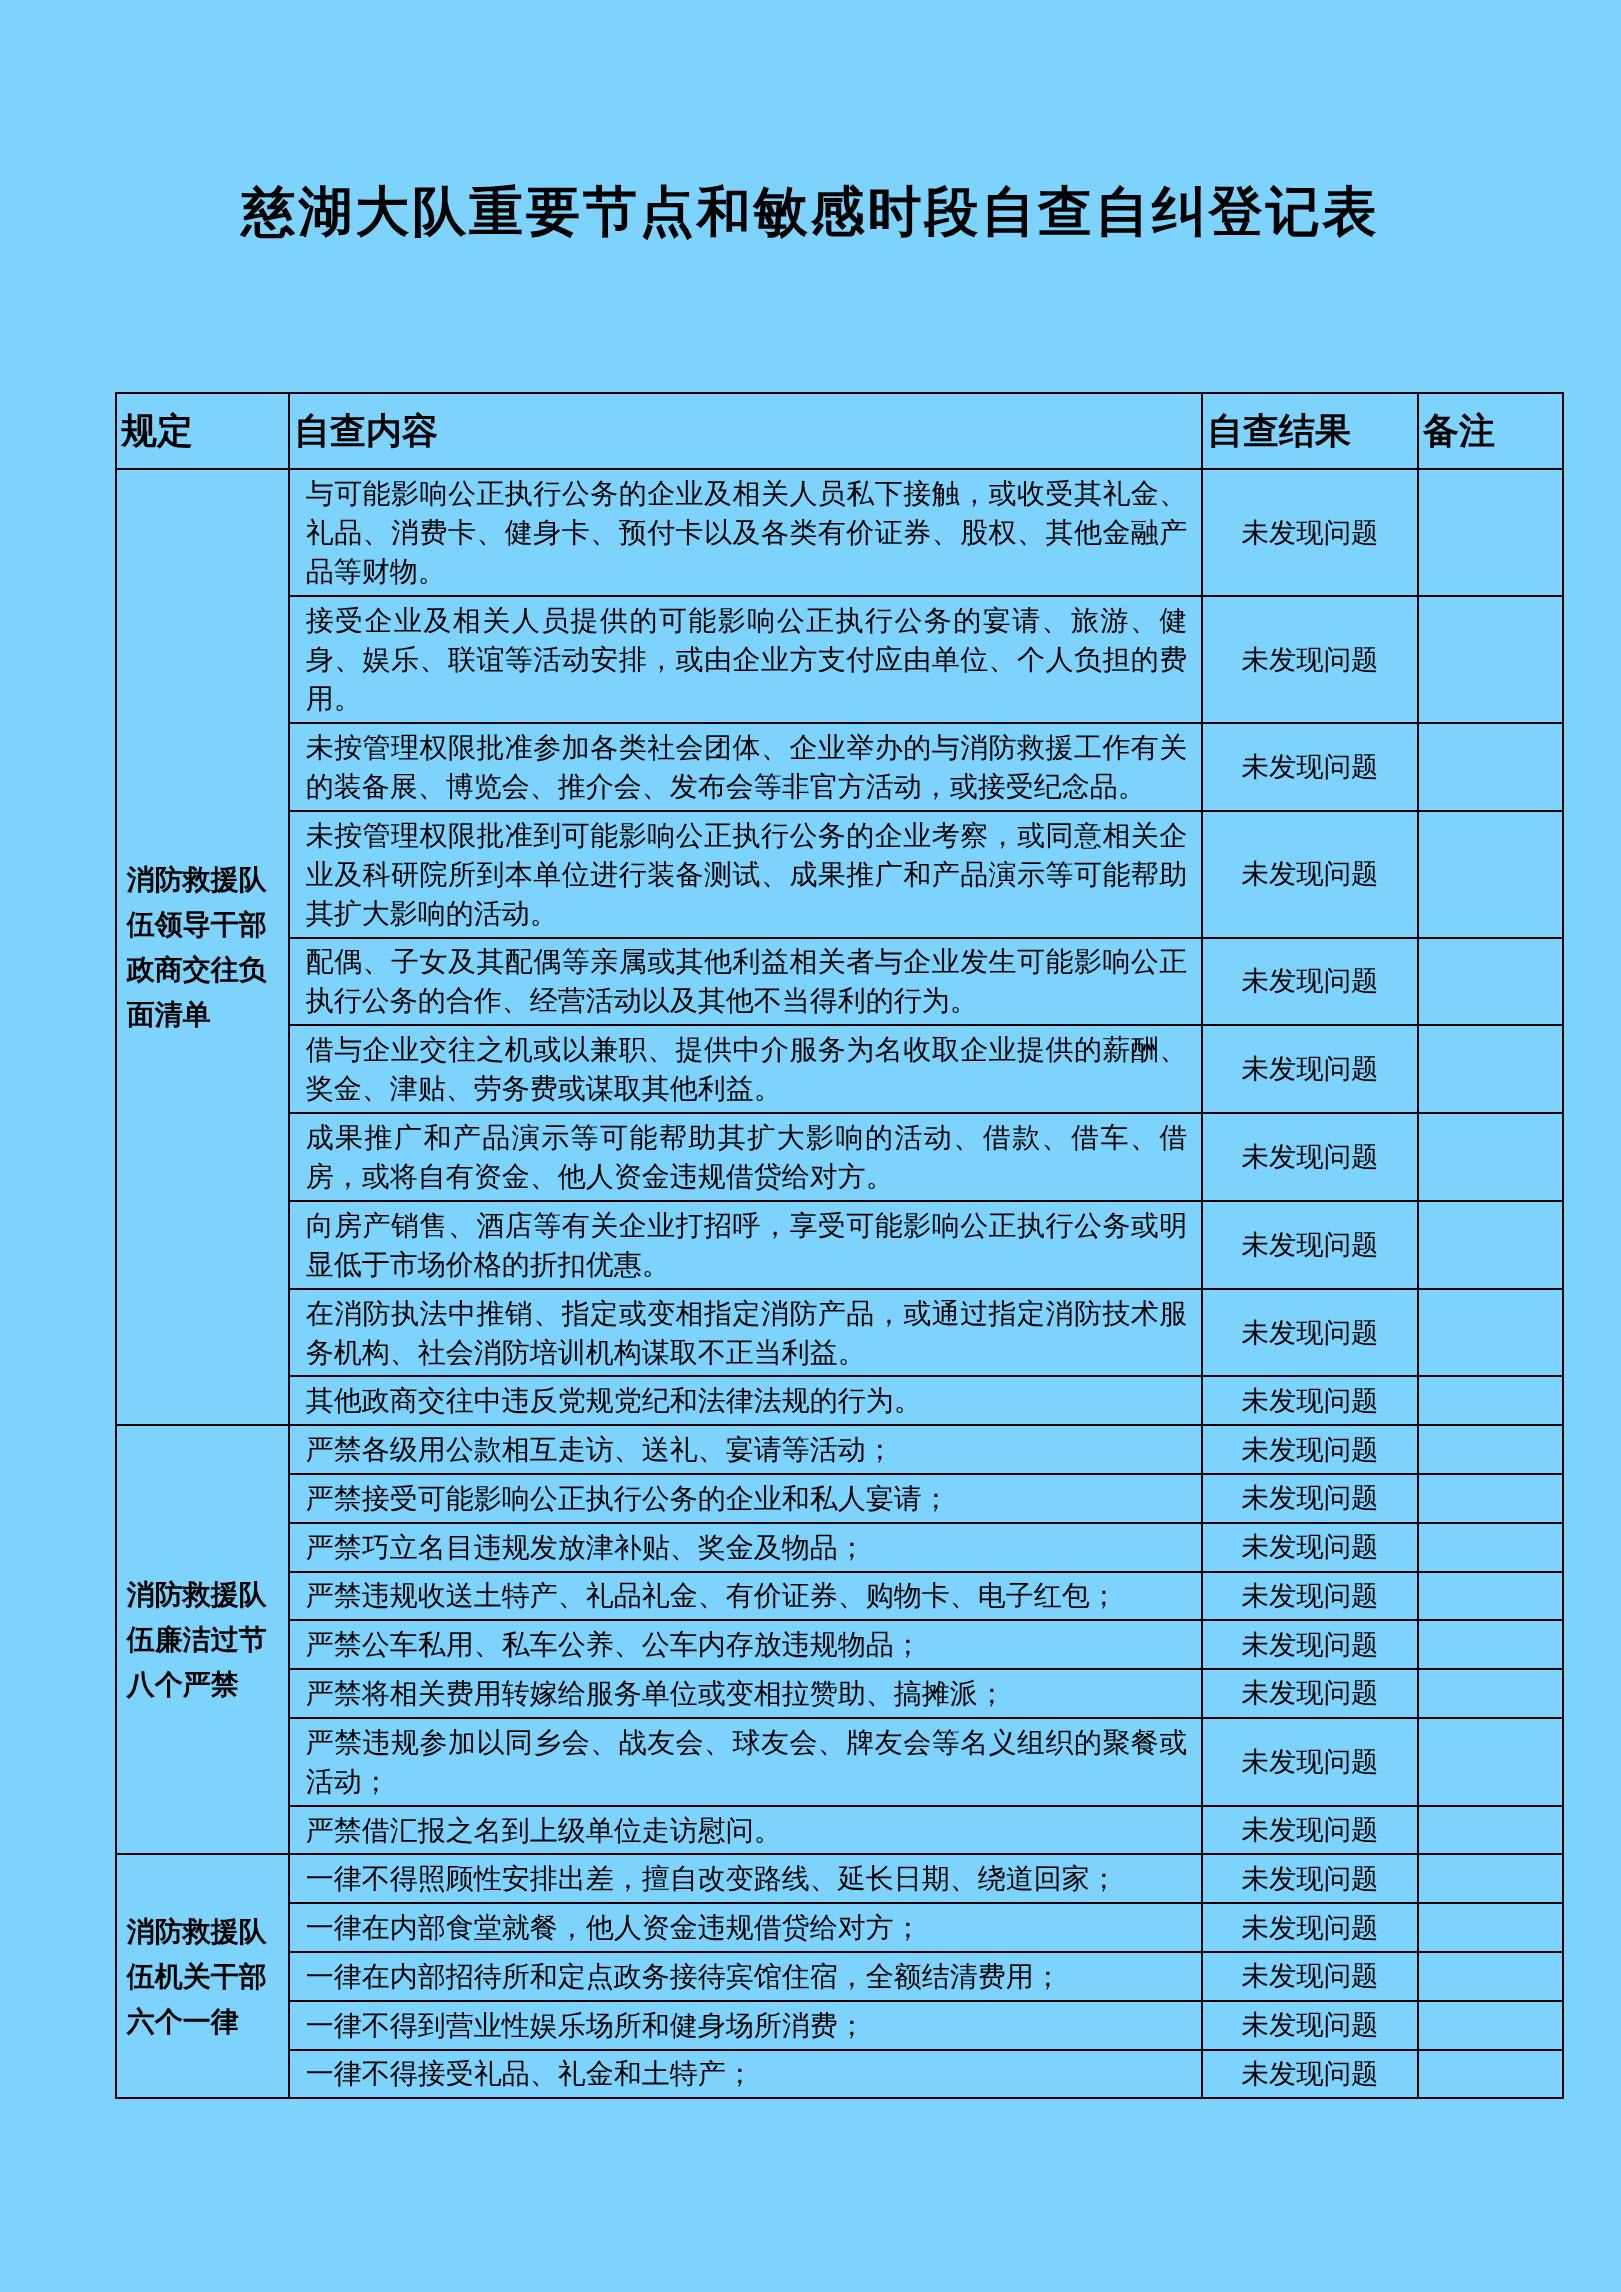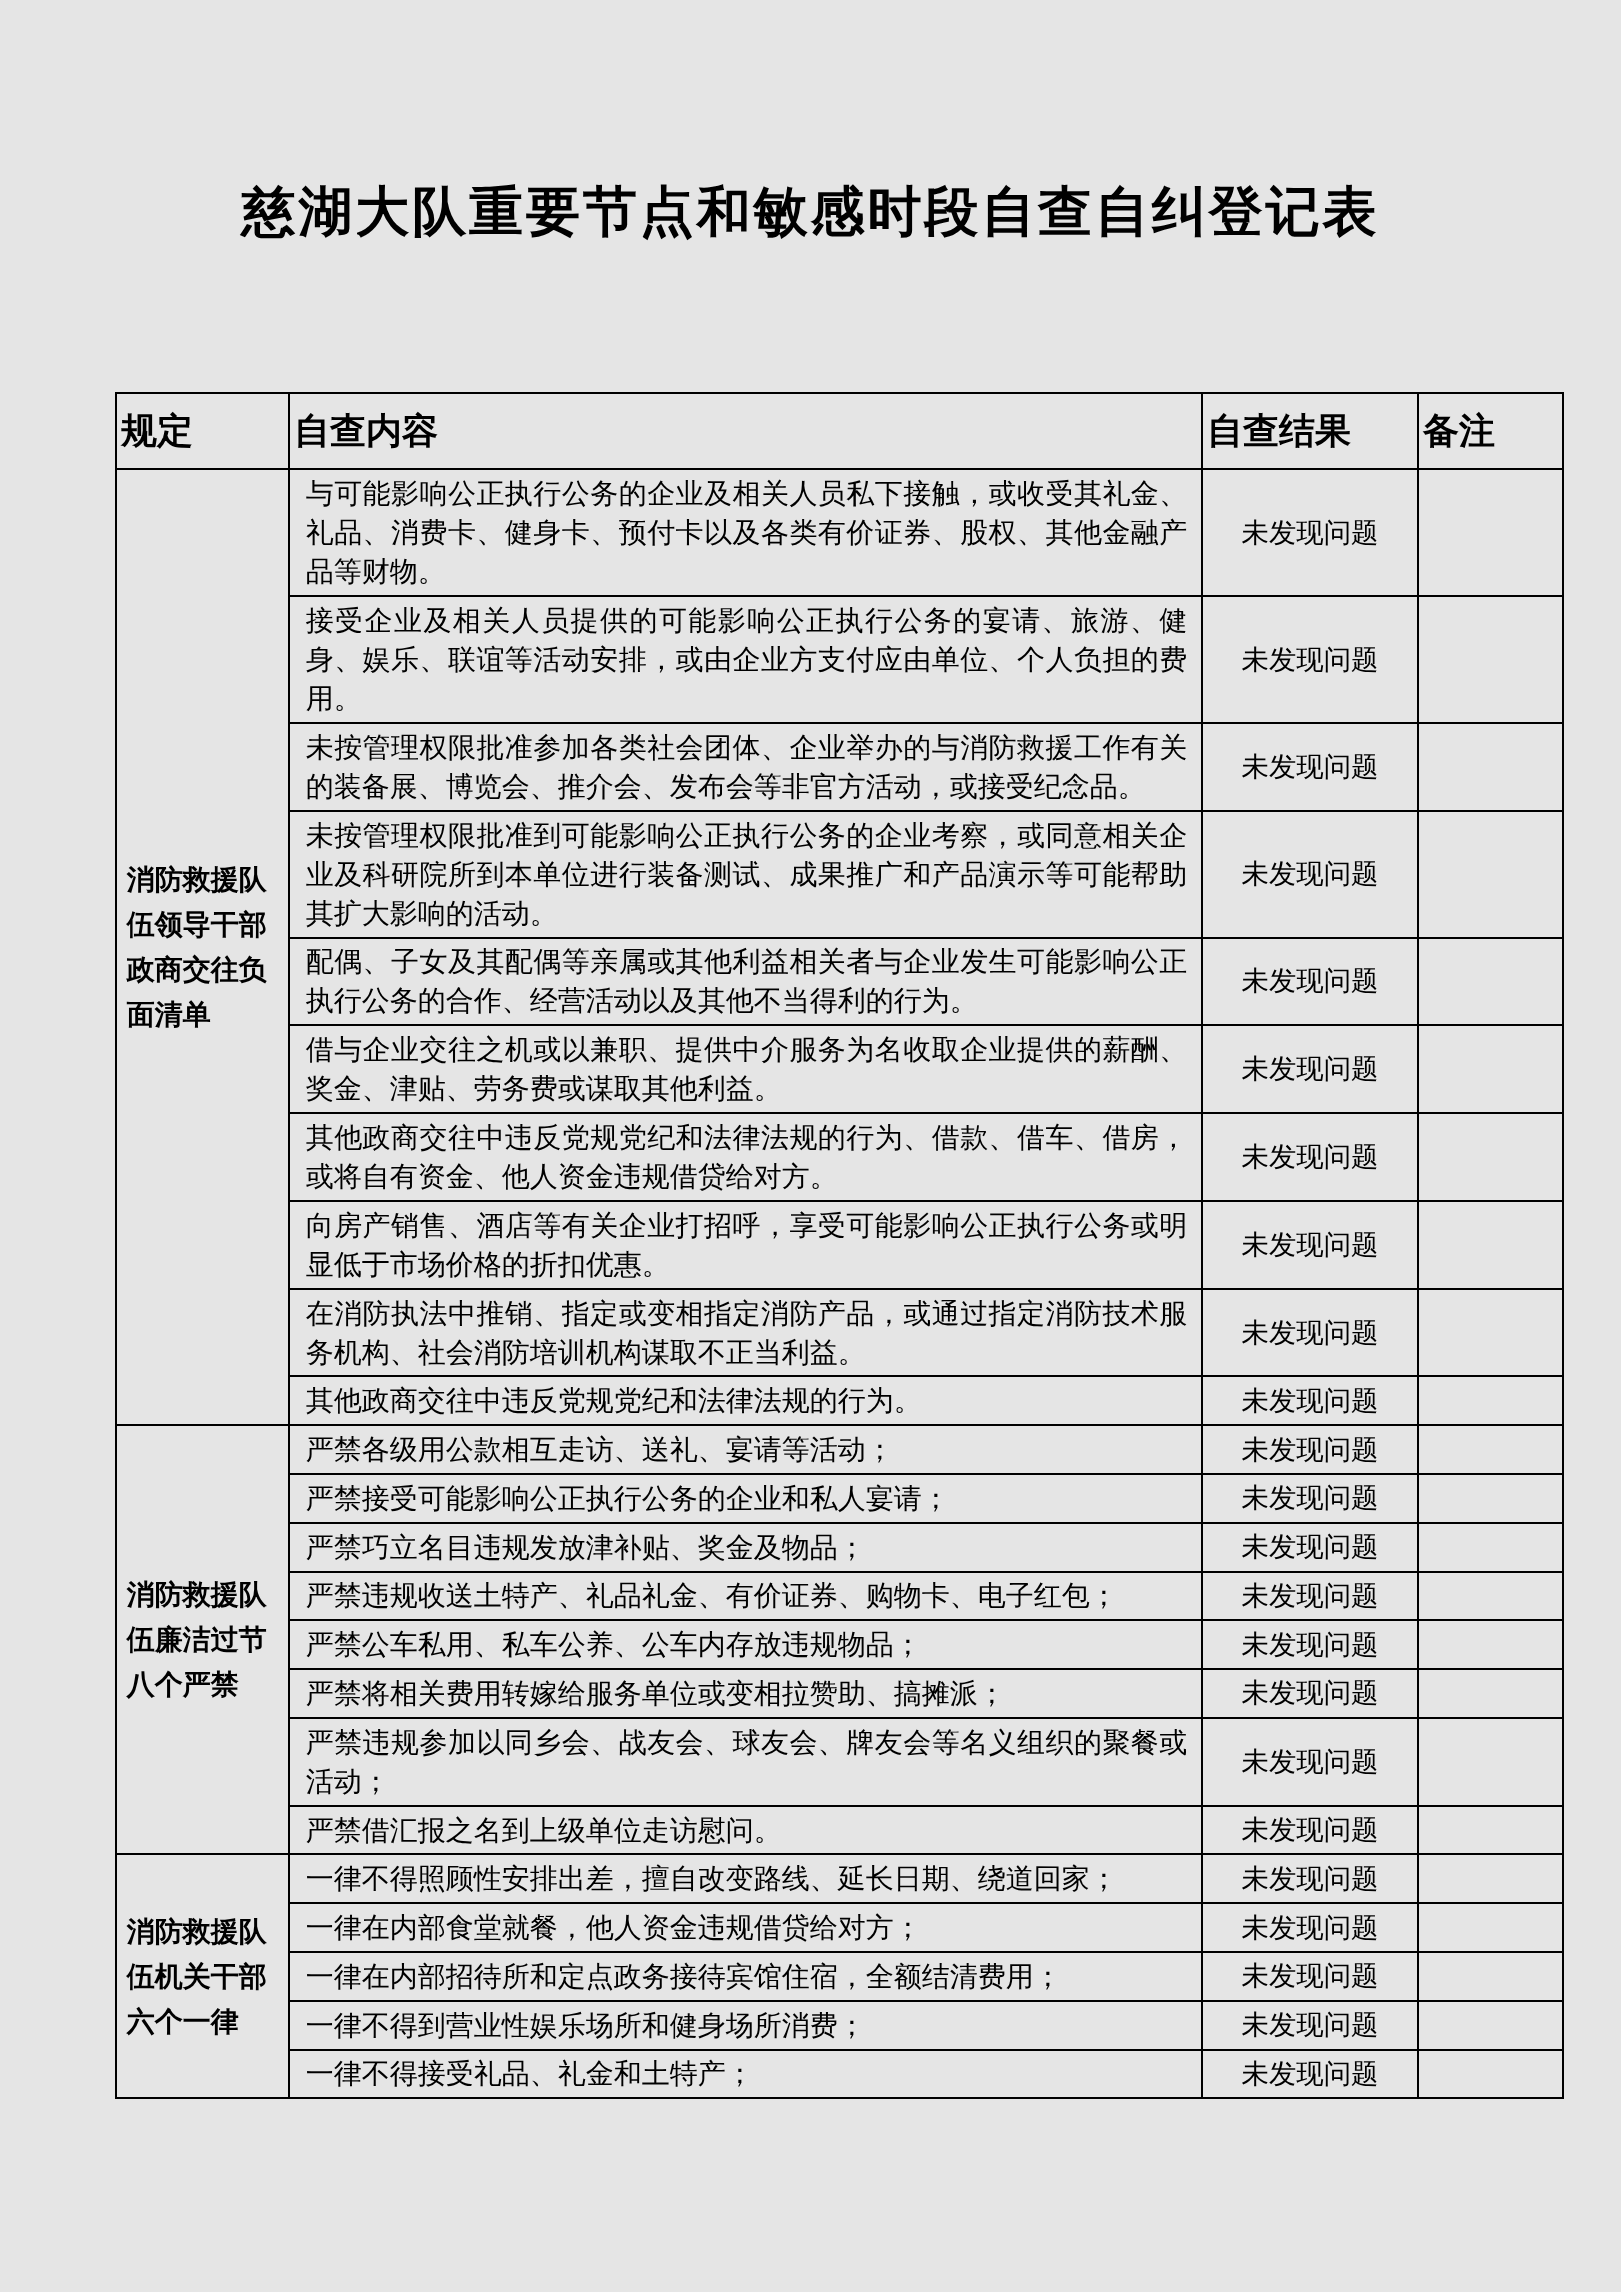--- a/index.html
+++ b/index.html
@@ -15,7 +15,7 @@
     position: relative;
     width: 1621px;
     height: 2293px;
-    background: #e5e5e5;
+    background: #7dd3fc;
     overflow: hidden;
   }
   .title {

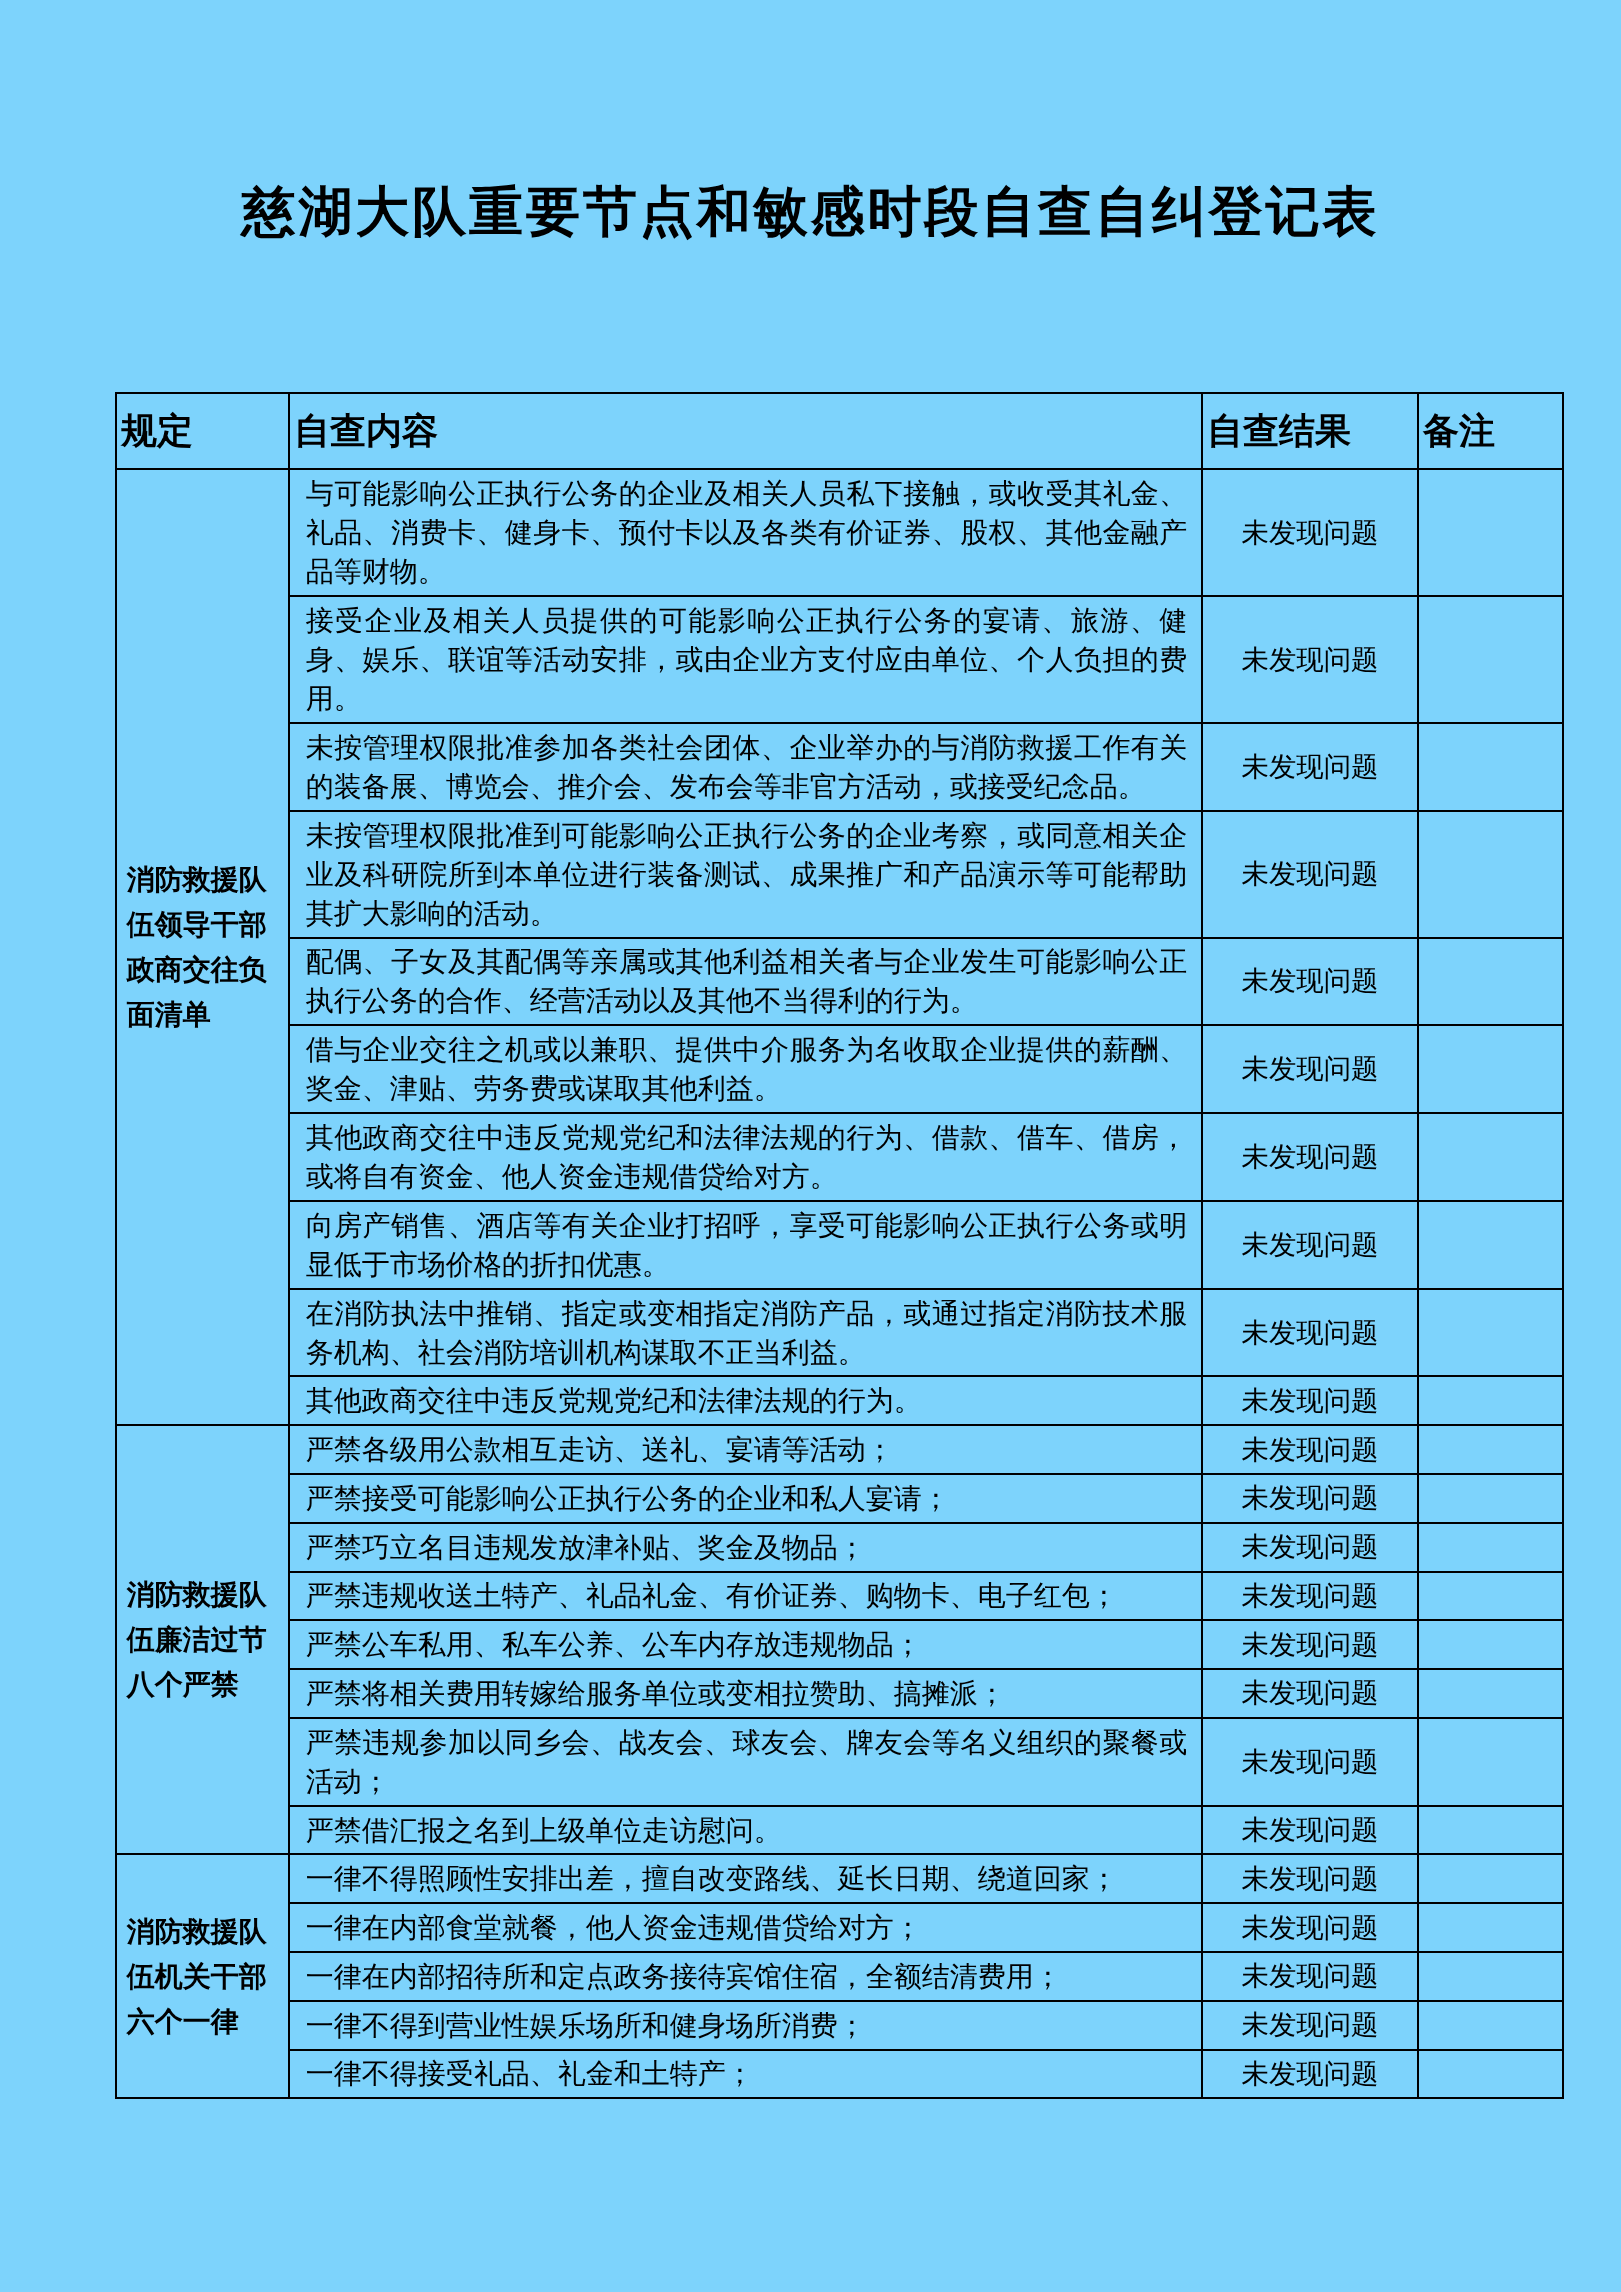--- a/index.html
+++ b/index.html
@@ -143,7 +143,7 @@
           <td class="remark-cell"></td>
         </tr>
         <tr>
-          <td class="content-cell">其他政商交往中违反党规党纪和法律法规的行为、借款、借车、借房，或将自有资金、他人资金违规借贷给对方。</td>
+          <td class="content-cell">成果推广和产品演示等可能帮助其扩大影响的活动、借款、借车、借房，或将自有资金、他人资金违规借贷给对方。</td>
           <td class="result-cell">未发现问题</td>
           <td class="remark-cell"></td>
         </tr>

